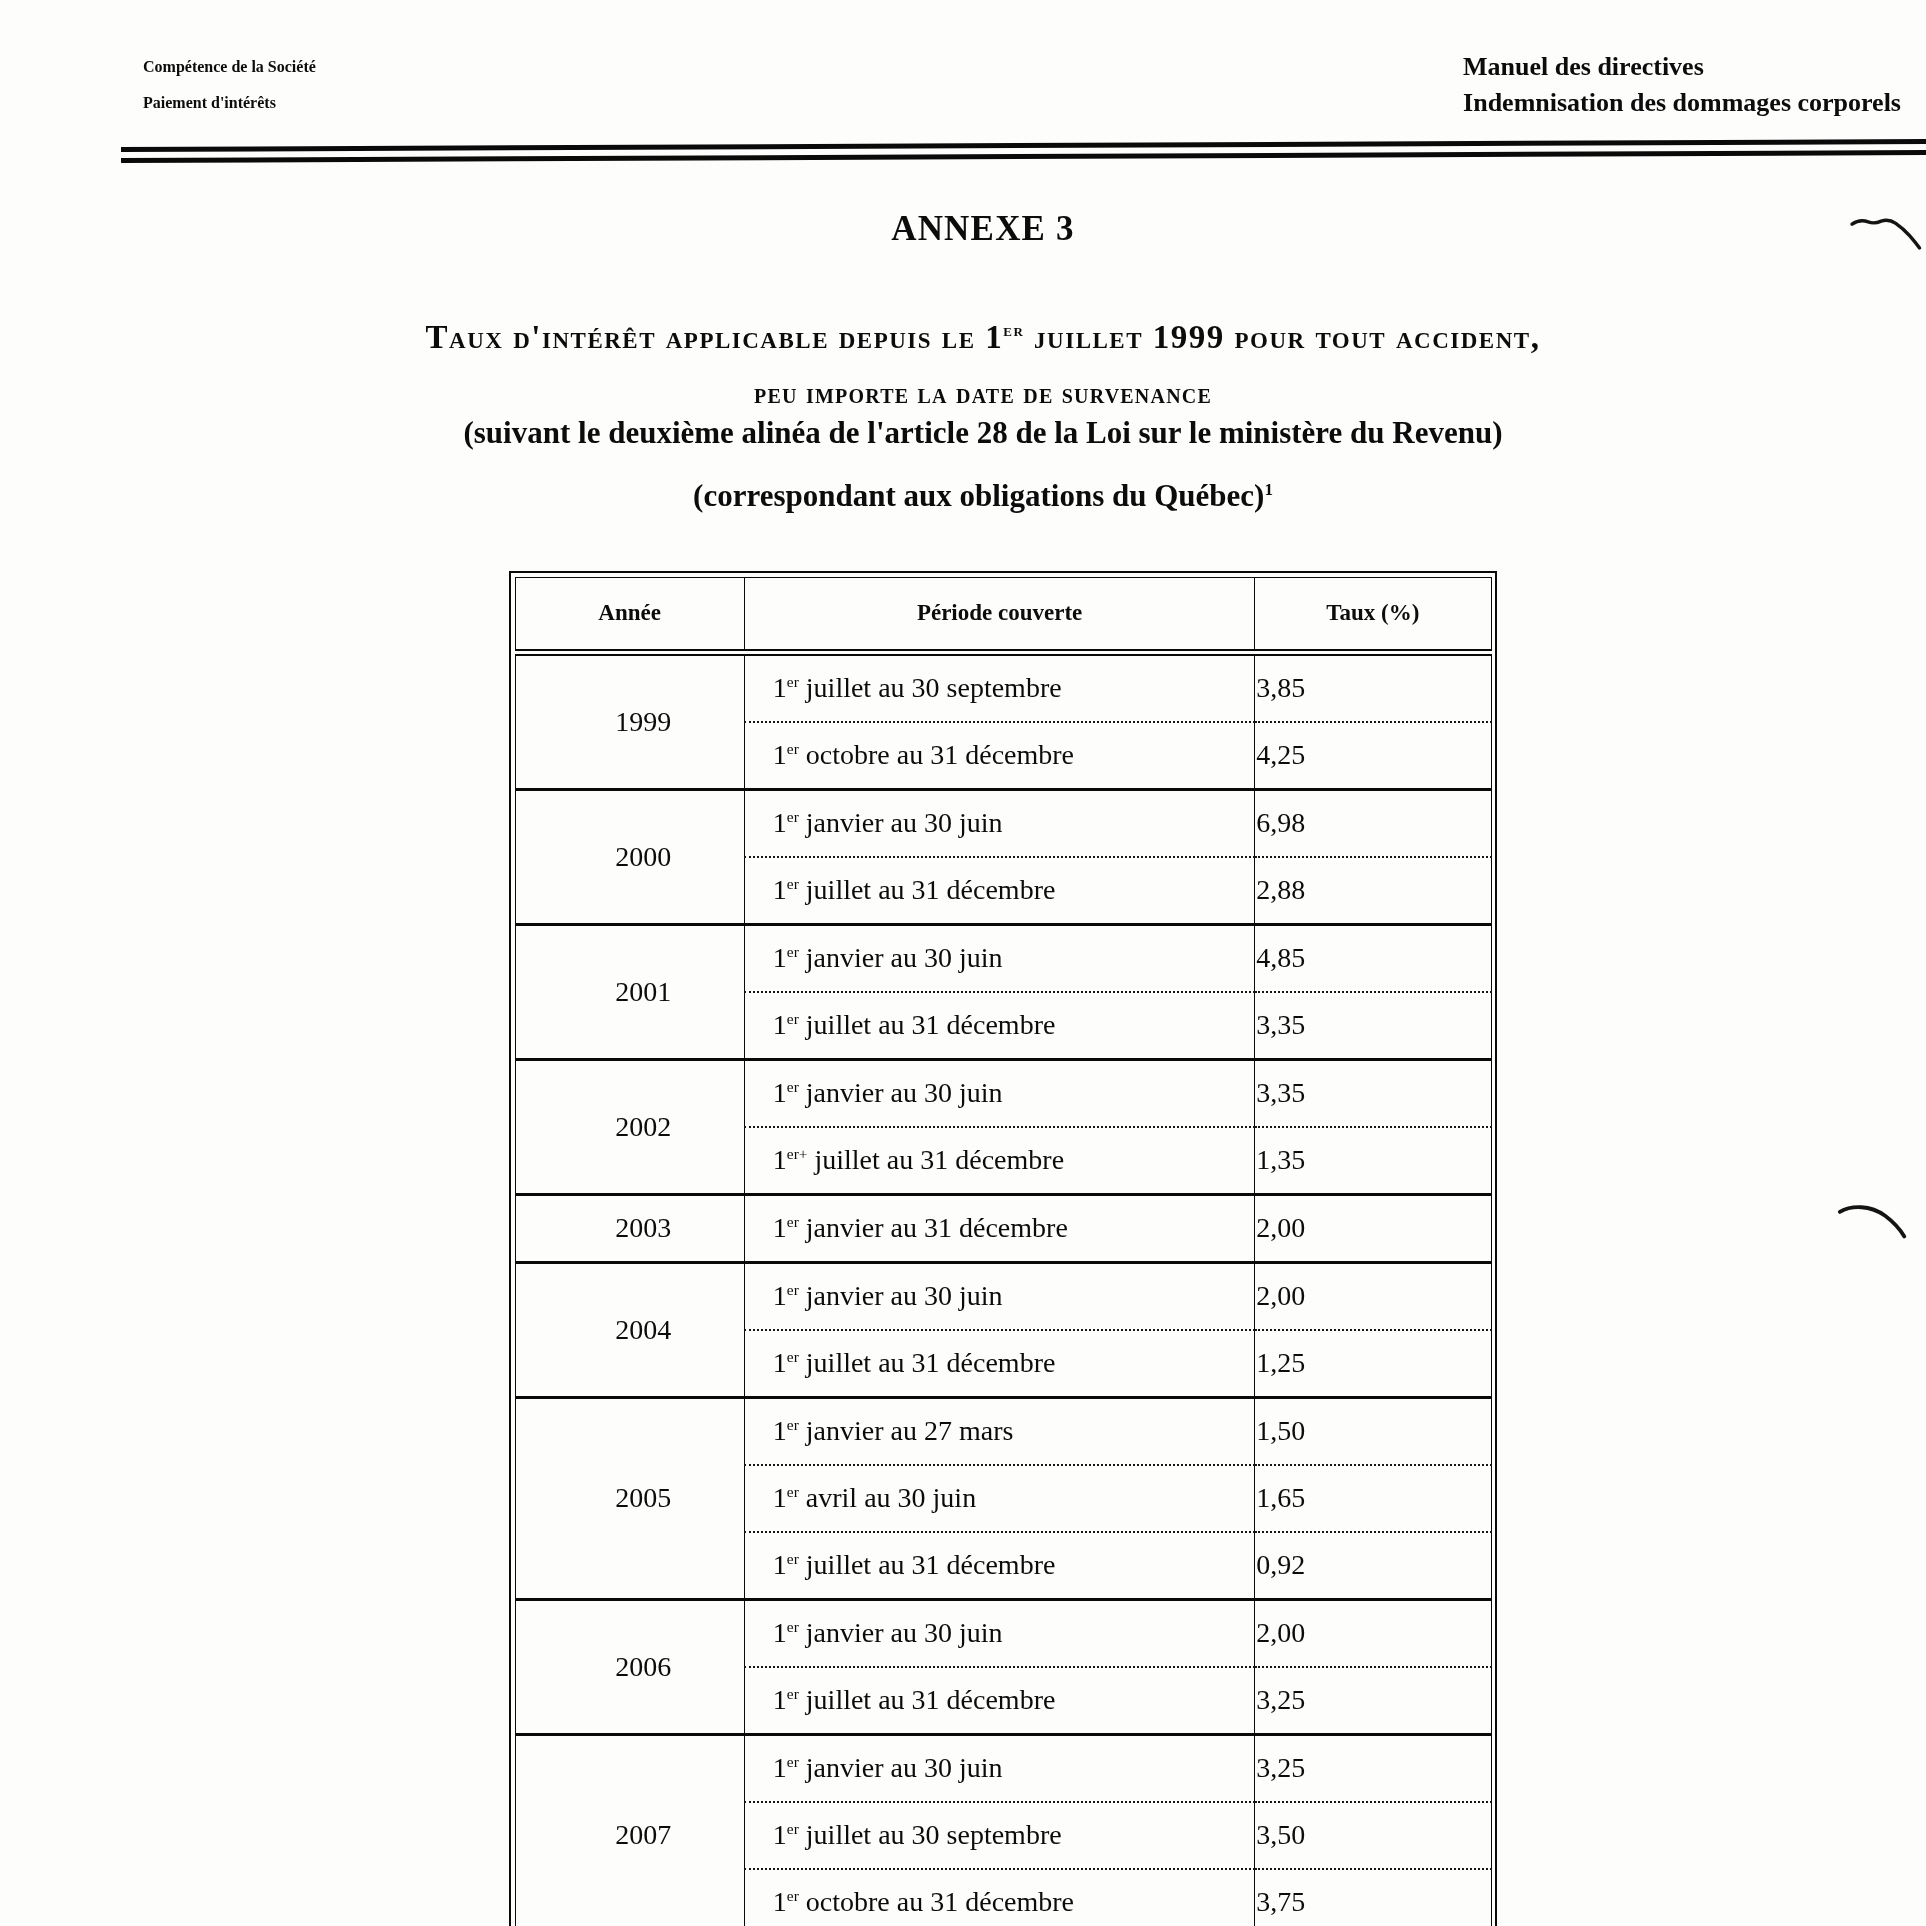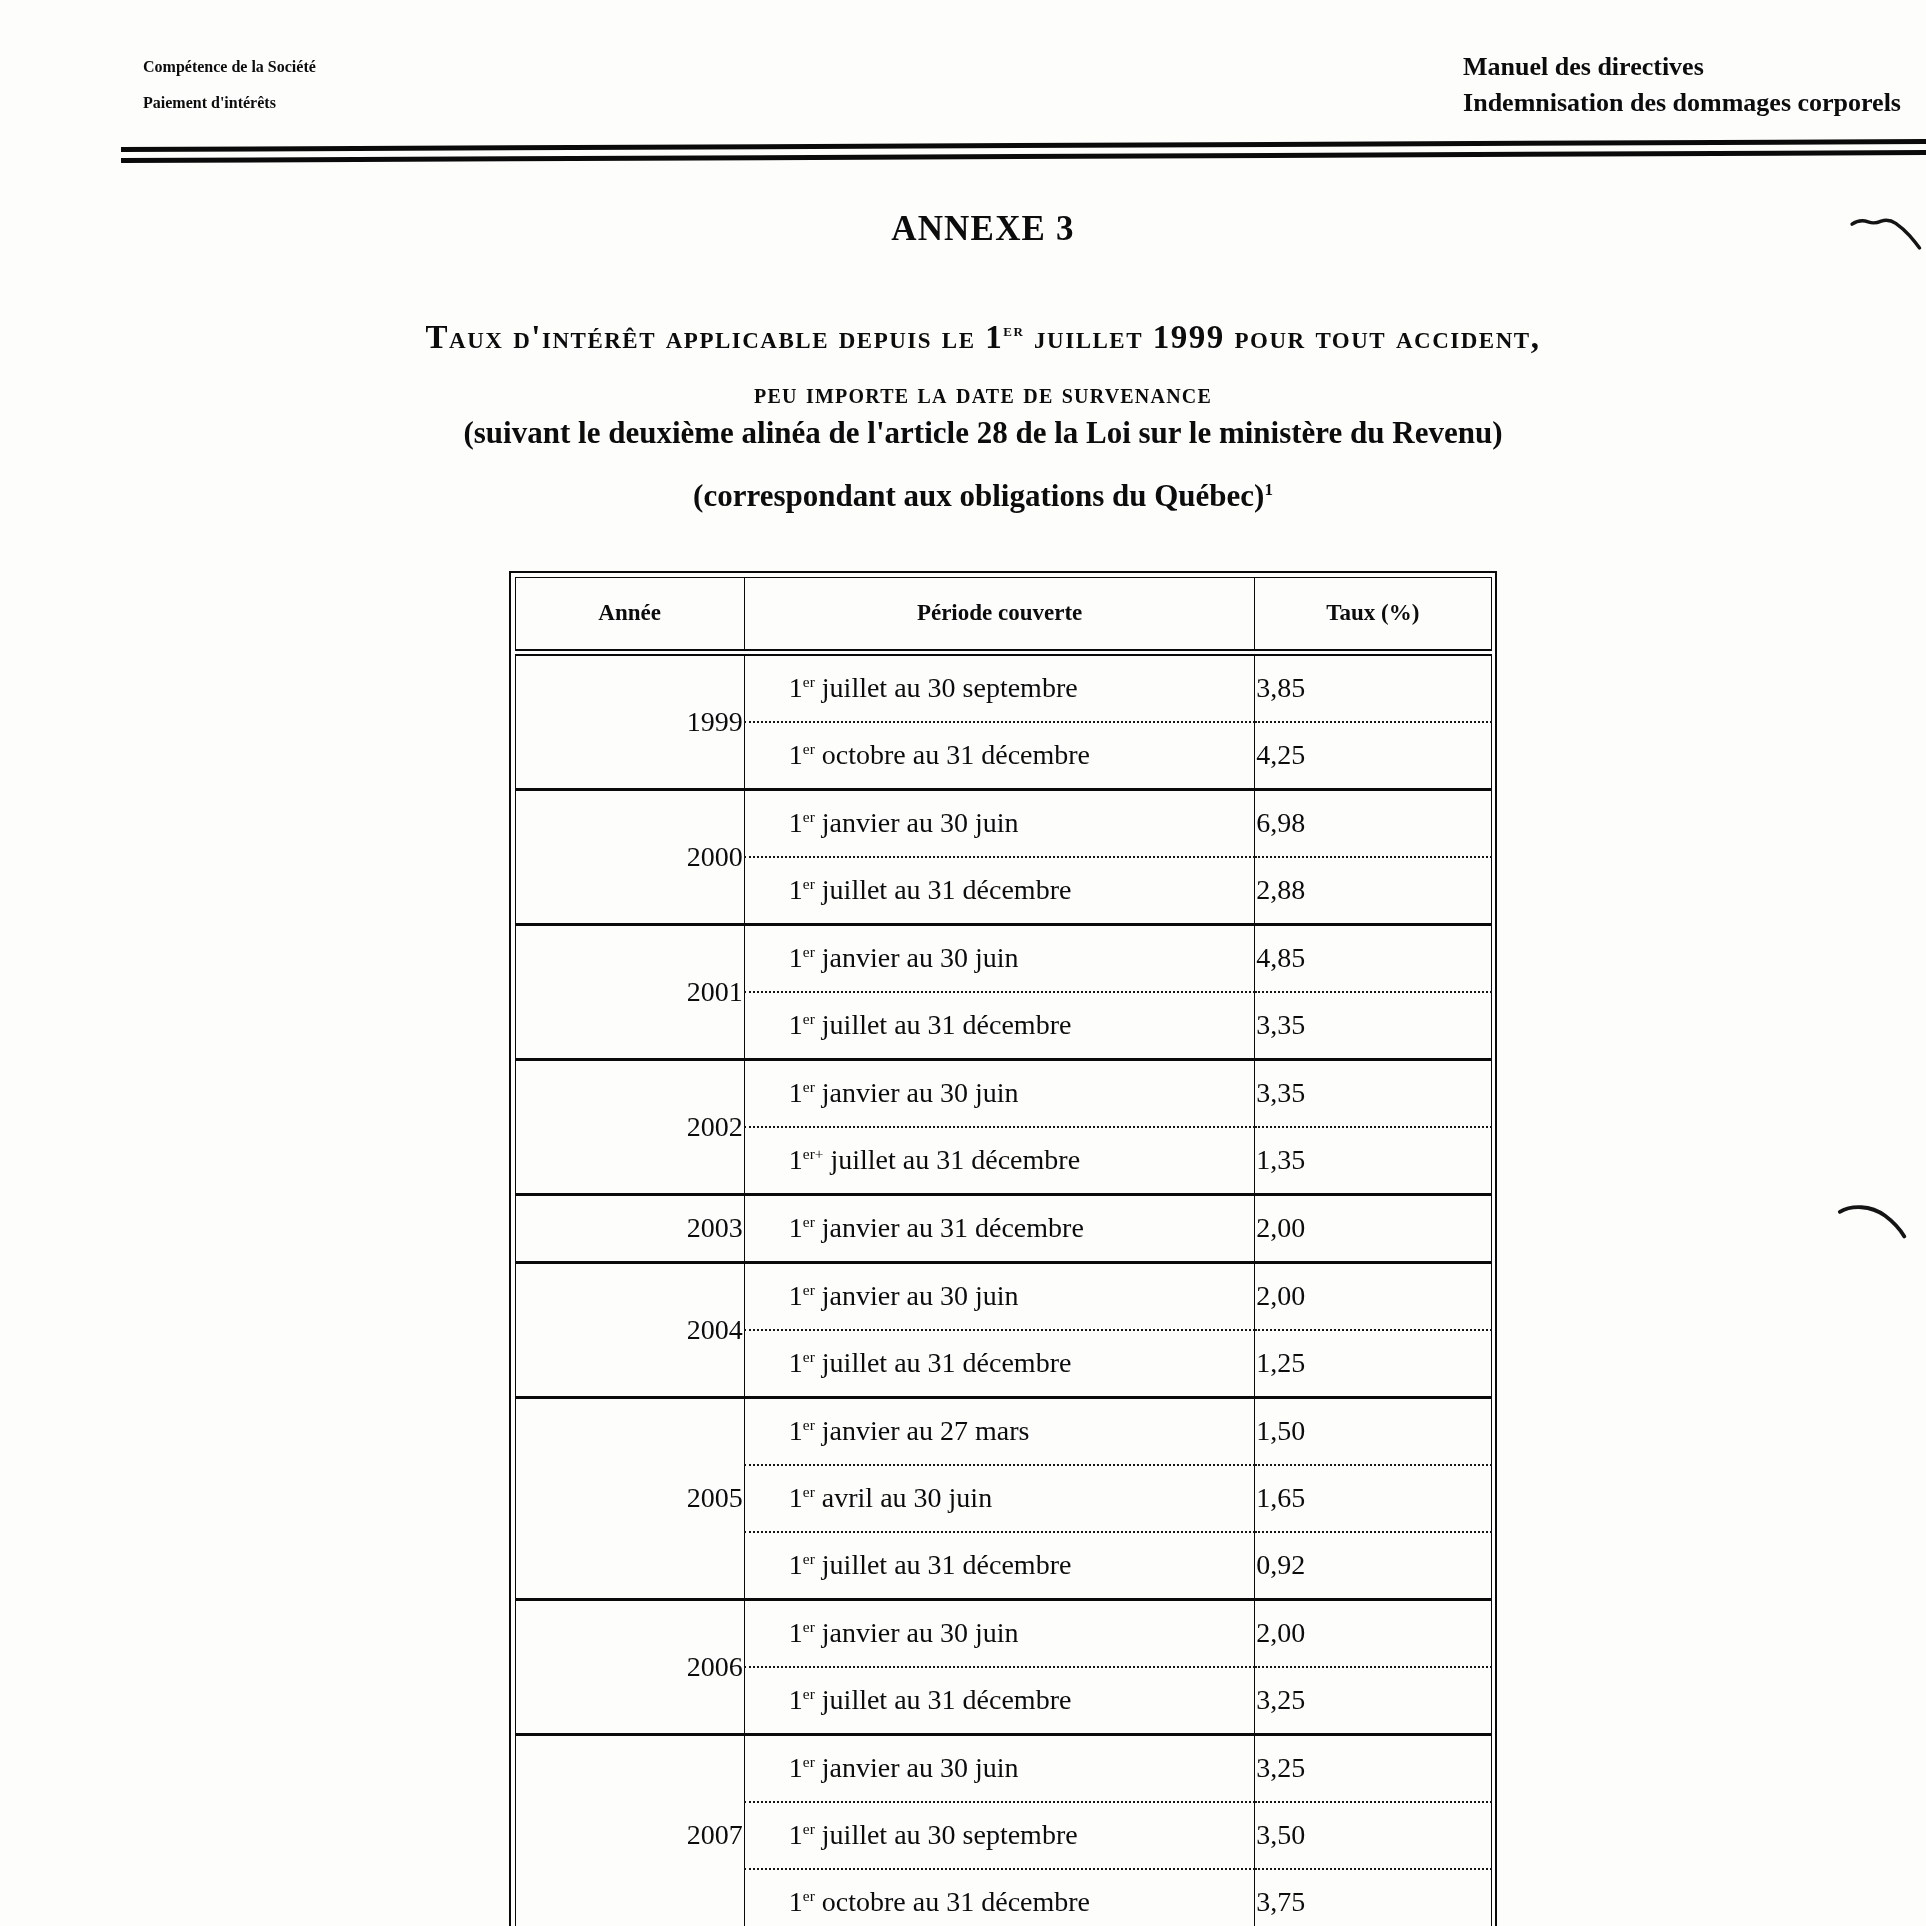--- a/index.html
+++ b/index.html
@@ -45,7 +45,7 @@
   table.rates th:nth-child(1),table.rates th:nth-child(2){border-right:1.9px solid #0a0a0a;}
   table.rates td{height:63px;font-size:28px;vertical-align:middle;}
   td.year{text-align:right;border-right:1.9px solid #0a0a0a;padding-left:28px;}
-  td.period{text-align:left;padding-left:44px;border-right:1.9px solid #0a0a0a;white-space:nowrap;margin-left:30px;}
+  td.period{text-align:left;padding-left:28px;border-right:1.9px solid #0a0a0a;white-space:nowrap;margin-left:30px;}
   td.rate{text-align:left;}
   tr.group-start td{border-top:3.1px solid #0a0a0a;}
   tr.first-group td{border-top:none;}

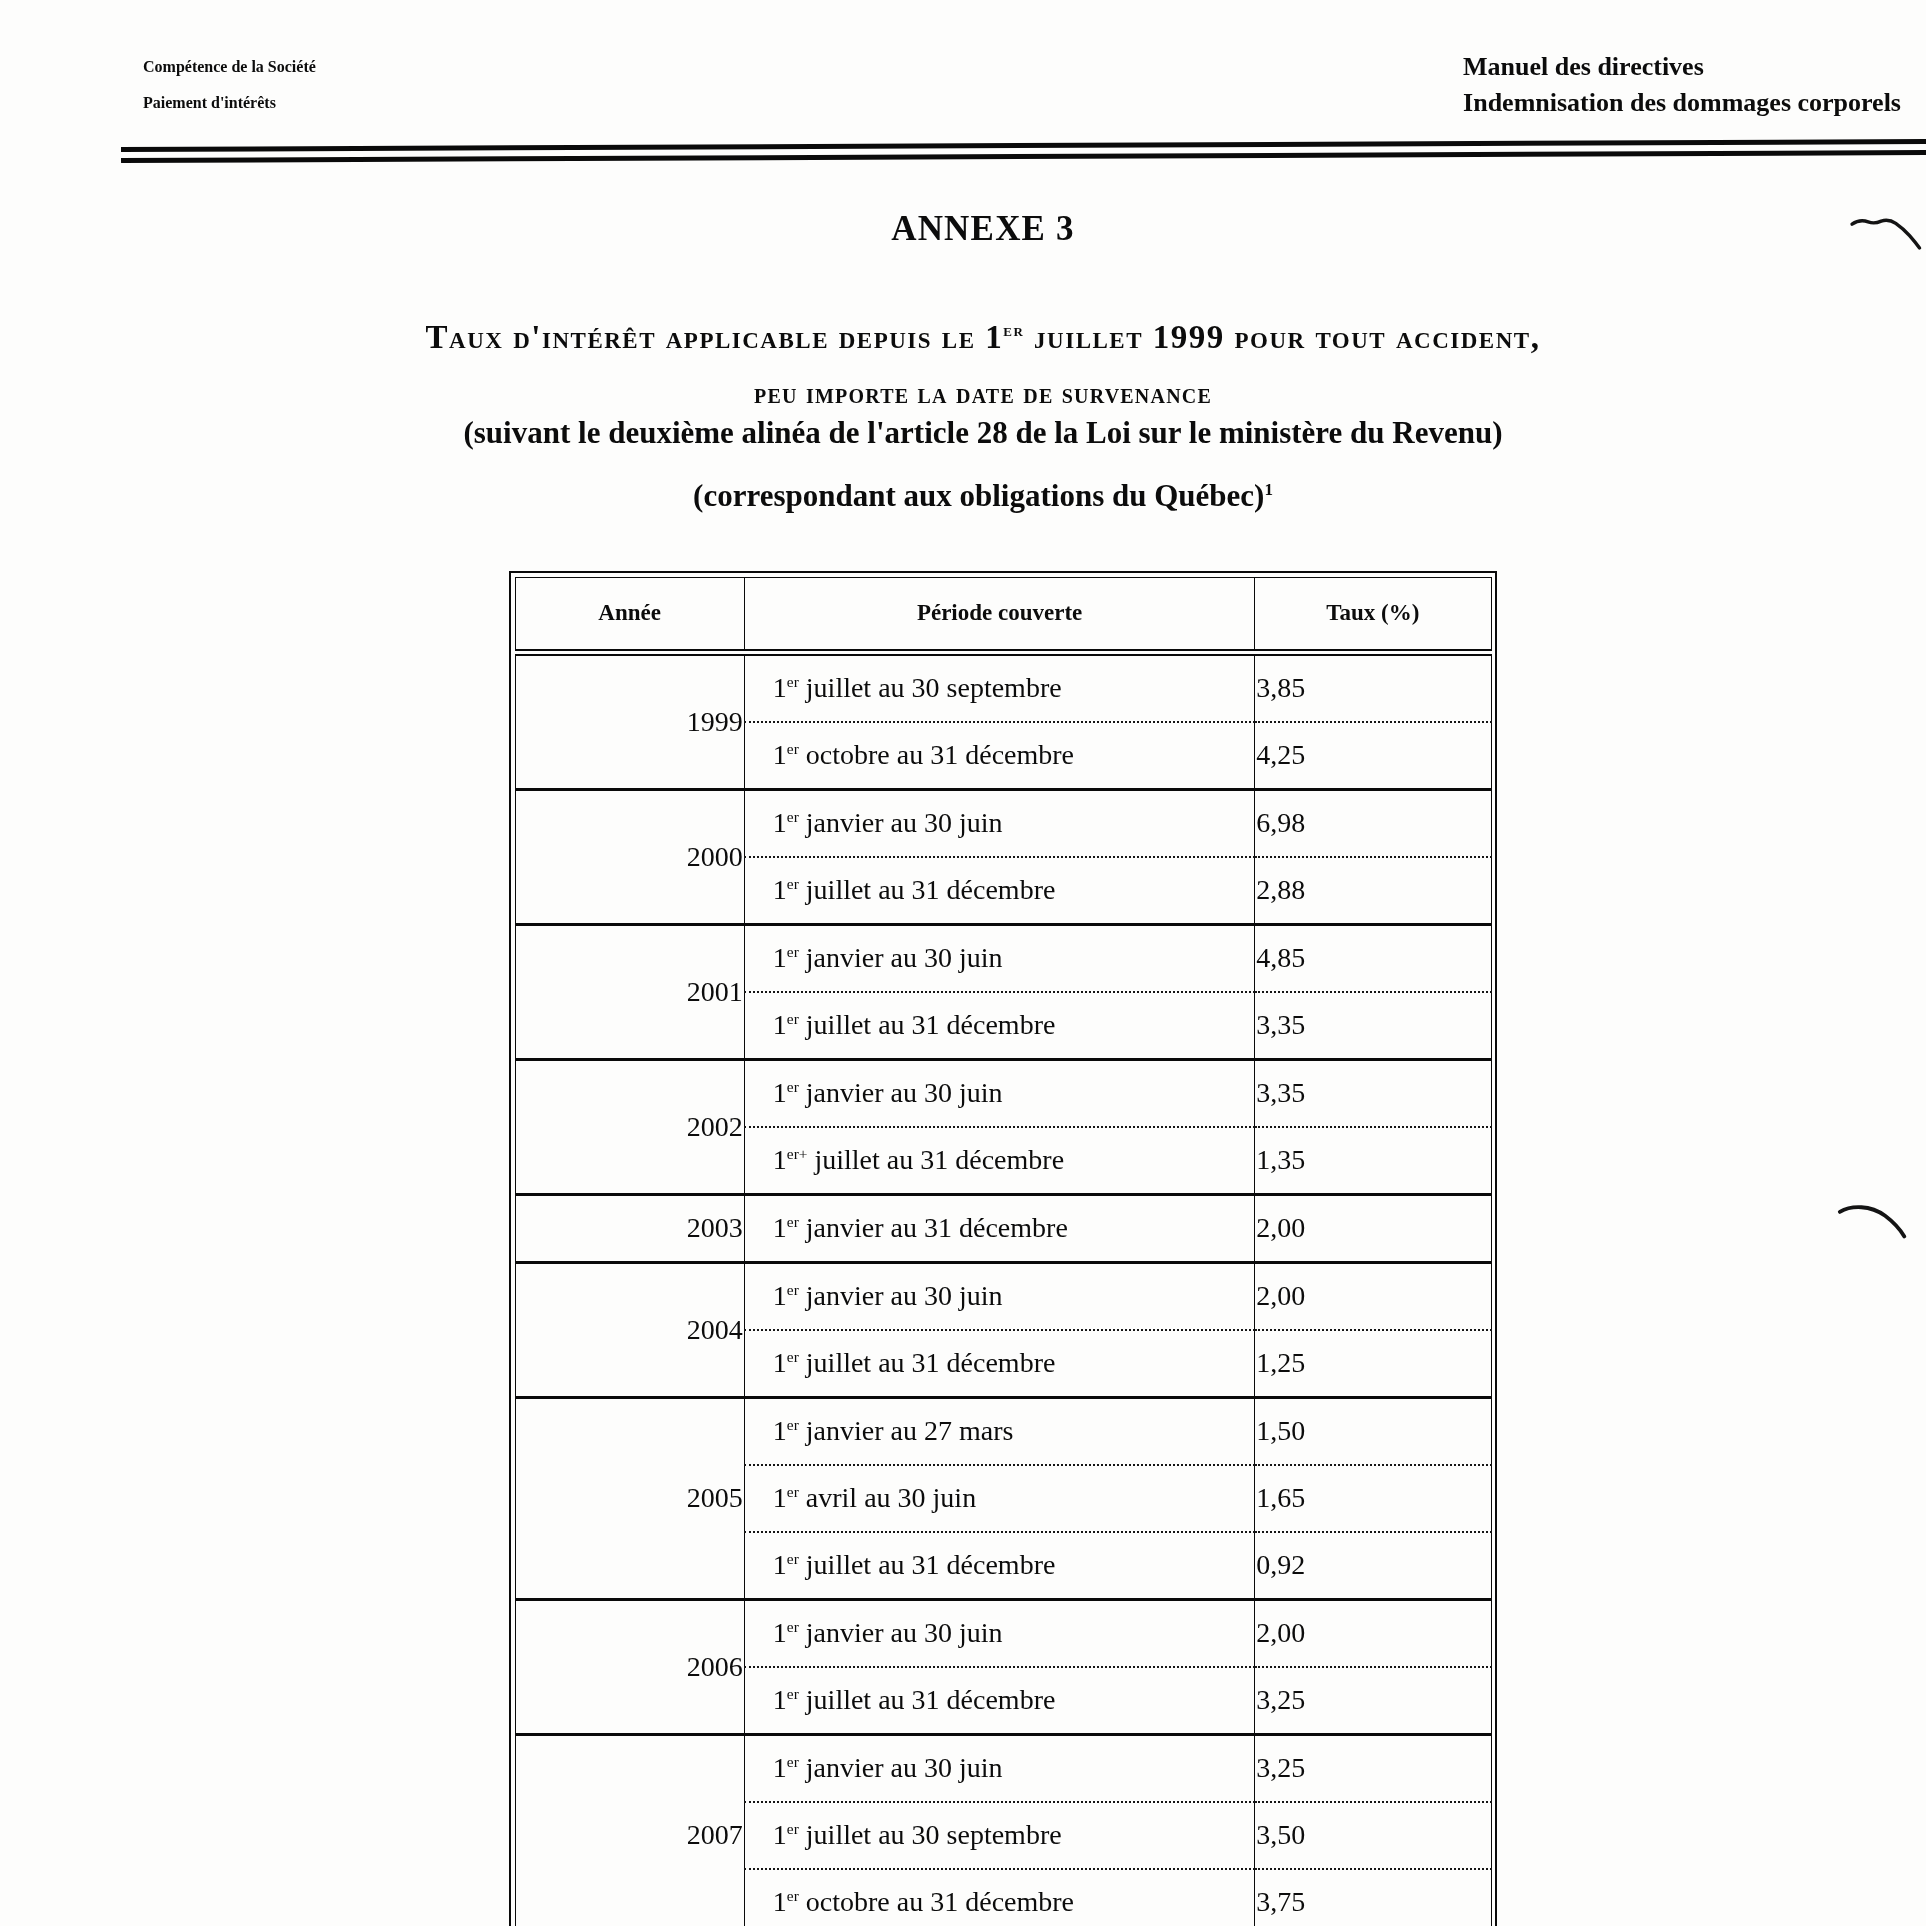--- a/index.html
+++ b/index.html
@@ -44,7 +44,7 @@
   }
   table.rates th:nth-child(1),table.rates th:nth-child(2){border-right:1.9px solid #0a0a0a;}
   table.rates td{height:63px;font-size:28px;vertical-align:middle;}
-  td.year{text-align:right;border-right:1.9px solid #0a0a0a;padding-left:28px;}
+  td.year{text-align:center;border-right:1.9px solid #0a0a0a;padding-left:28px;}
   td.period{text-align:left;padding-left:28px;border-right:1.9px solid #0a0a0a;white-space:nowrap;margin-left:30px;}
   td.rate{text-align:left;}
   tr.group-start td{border-top:3.1px solid #0a0a0a;}

